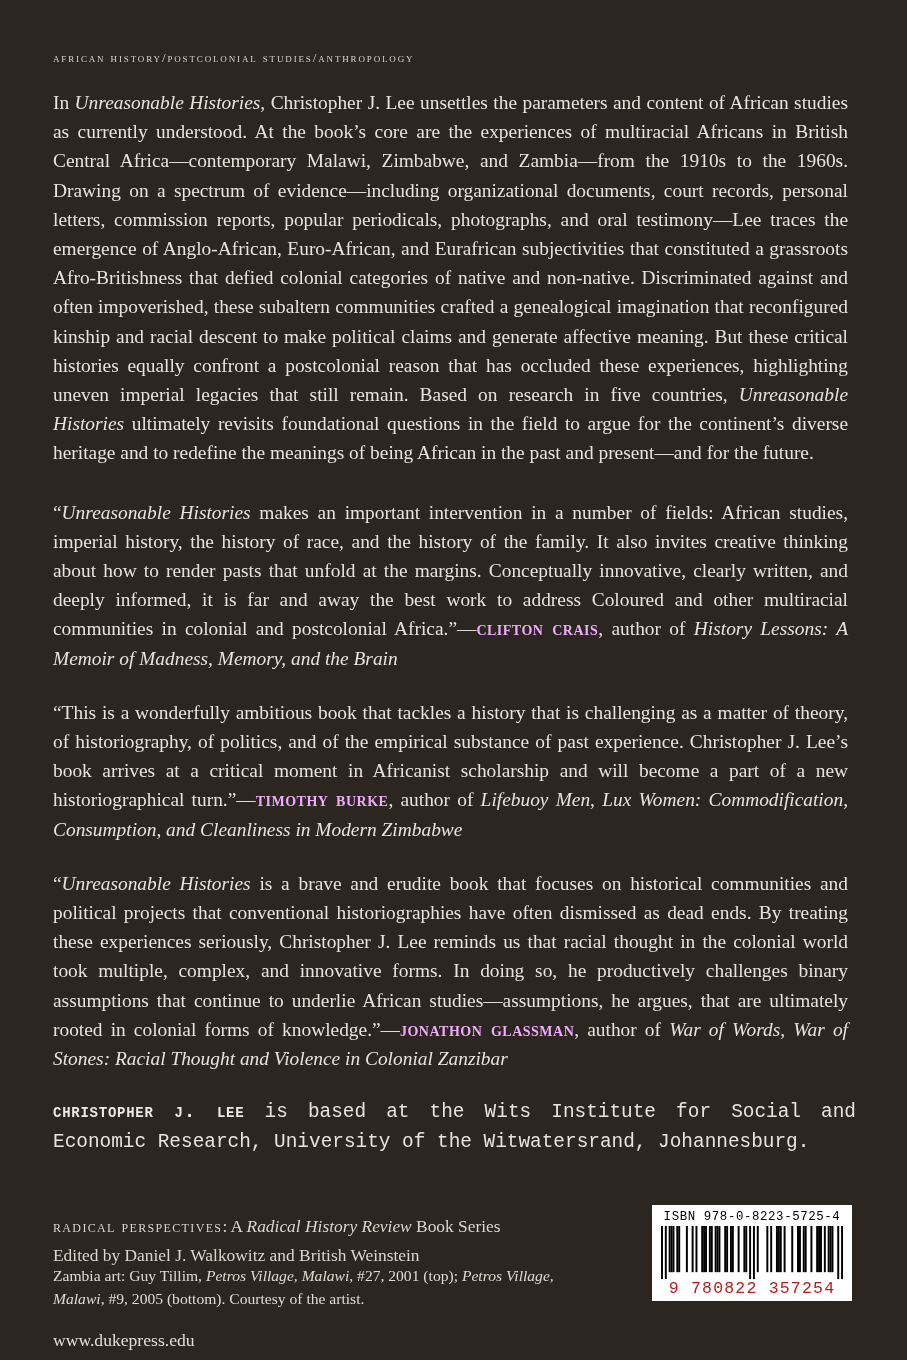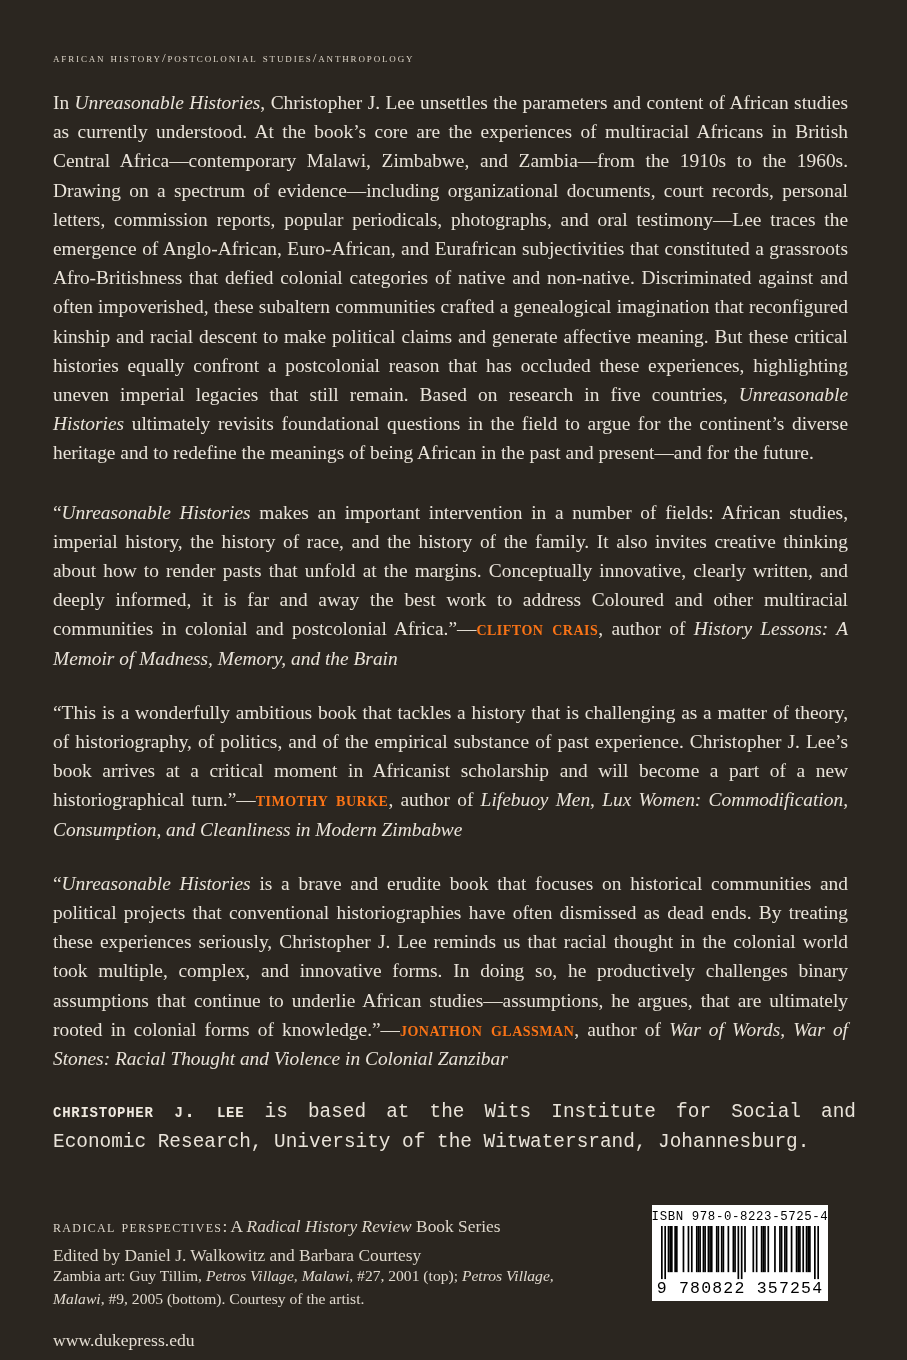--- a/index.html
+++ b/index.html
@@ -63,7 +63,7 @@
     text-transform: lowercase;
     letter-spacing: 0.5px;
     font-weight: bold;
-    color: #f97316;
+    color: #f0abfc;
     font-size: 19.4px;
   }
 

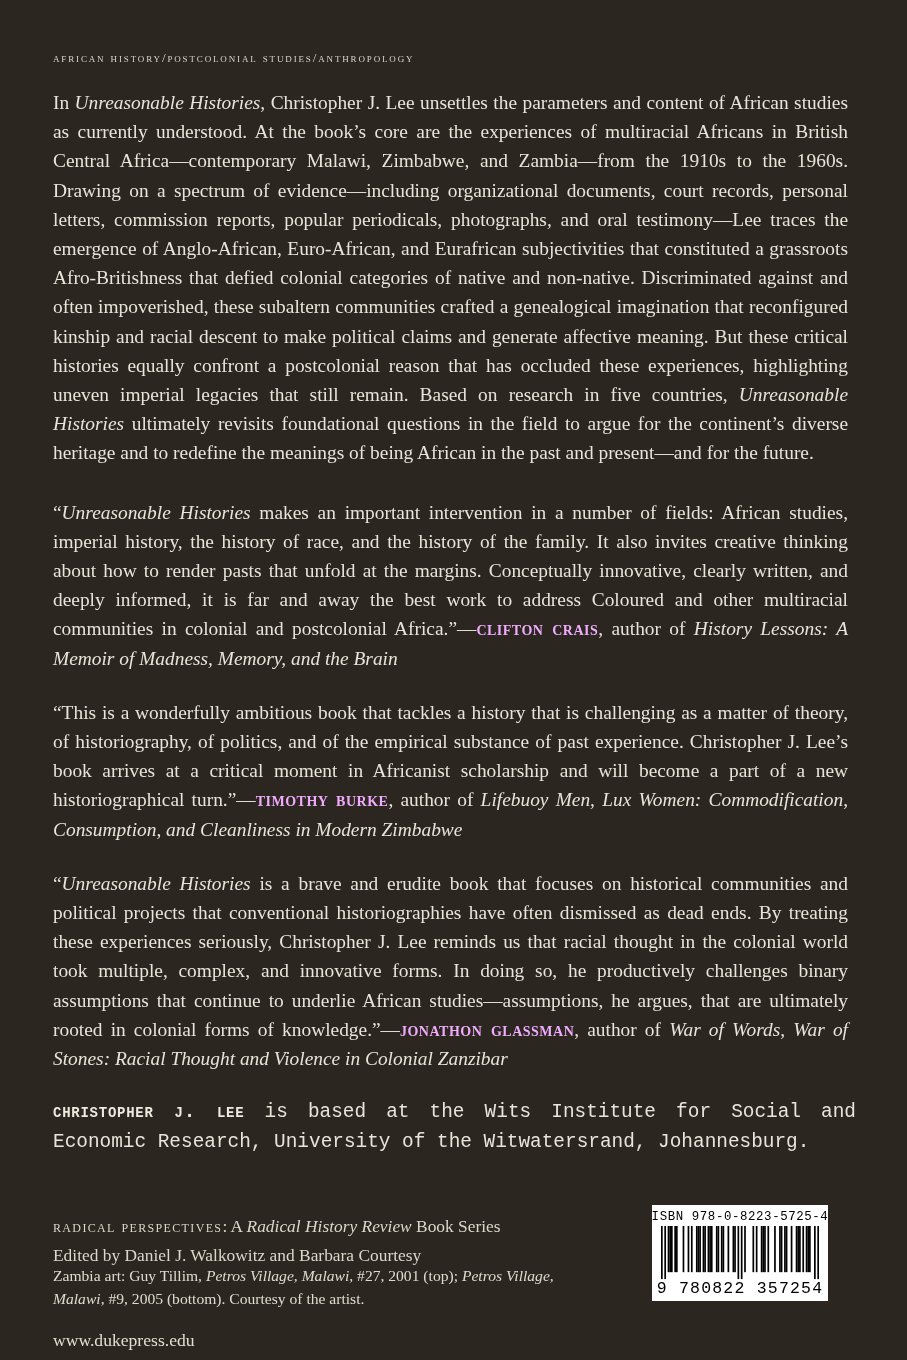--- a/index.html
+++ b/index.html
@@ -152,14 +152,13 @@
     position: absolute;
     left: 652px;
     top: 1205px;
-    width: 176px;
+    width: 200px;
     height: 96px;
     background: #ffffff;
     box-sizing: border-box;
     padding: 6px 9px 4px 9px;
     display: flex;
     flex-direction: column;
-    align-items: center;
   }
   .barcode-isbn {
     color: #000;

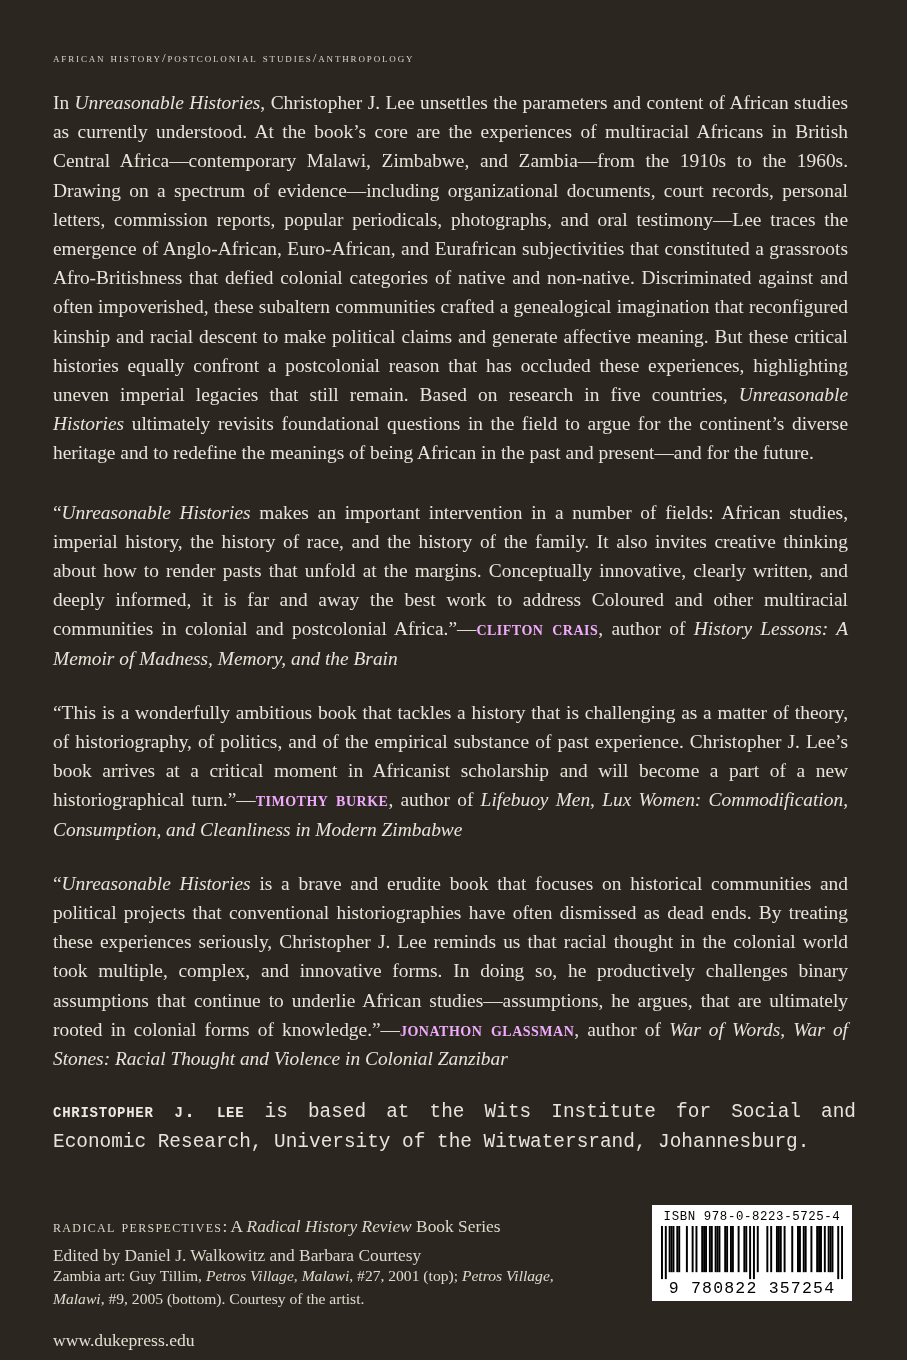--- a/index.html
+++ b/index.html
@@ -207,7 +207,7 @@
 
     <div class="series-block">
       <p class="series-line"><span class="series-name">Radical Perspectives</span><span>: A </span><span class="it">Radical History Review</span><span> Book Series</span></p>
-      <p class="series-editors">Edited by Daniel J. Walkowitz and Barbara Courtesy</p>
+      <p class="series-editors">Edited by Daniel J. Walkowitz and British Weinstein</p>
     </div>
 
     <div class="dot-rule"></div>

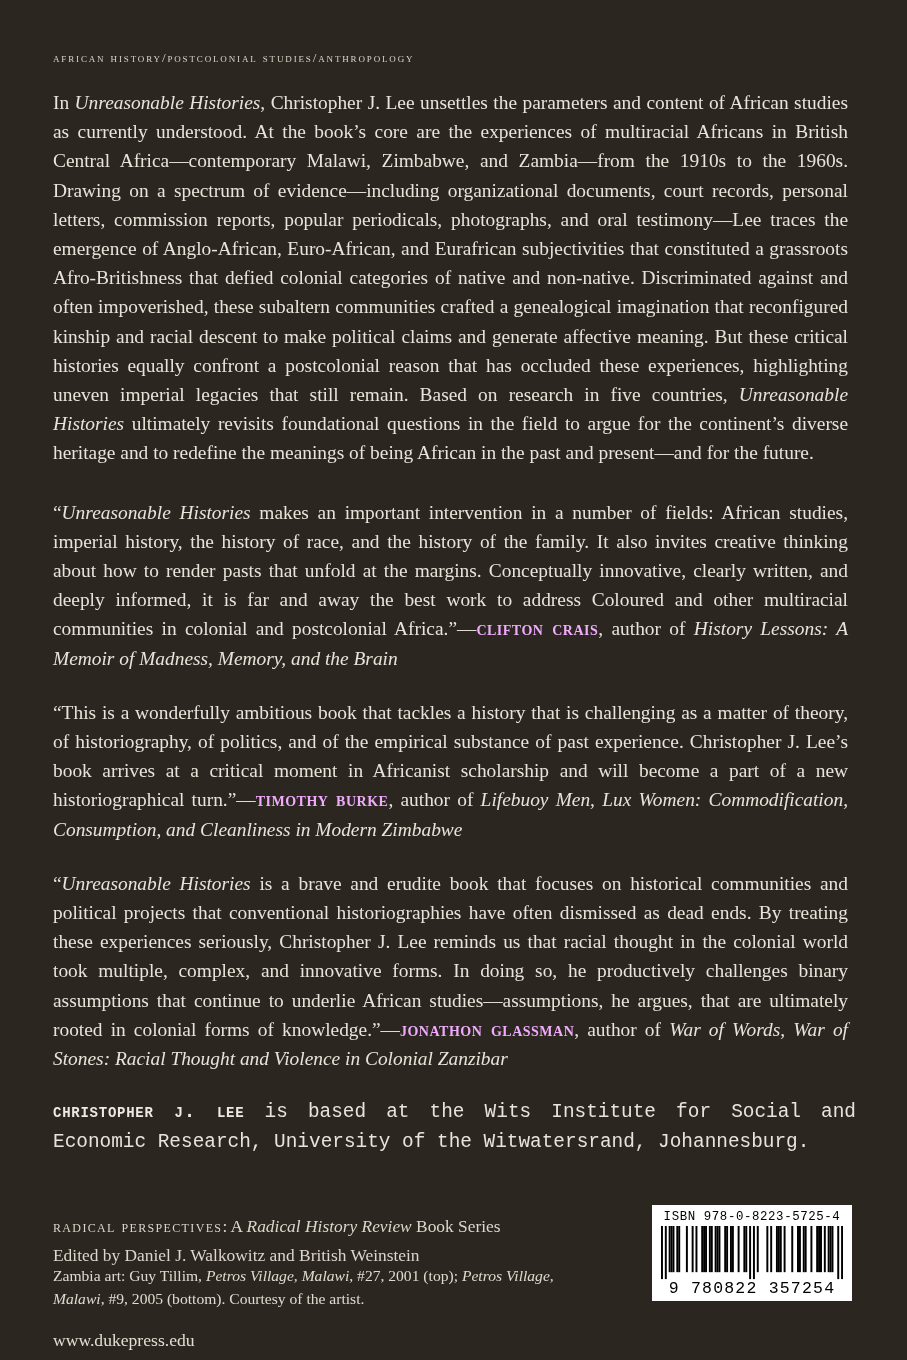--- a/index.html
+++ b/index.html
@@ -176,7 +176,7 @@
     width: 100%;
   }
   .barcode-digits {
-    color: #000000;
+    color: #b91c1c;
     font-family: "Liberation Mono", "DejaVu Sans Mono", monospace;
     font-size: 16.5px;
     letter-spacing: 1.2px;

